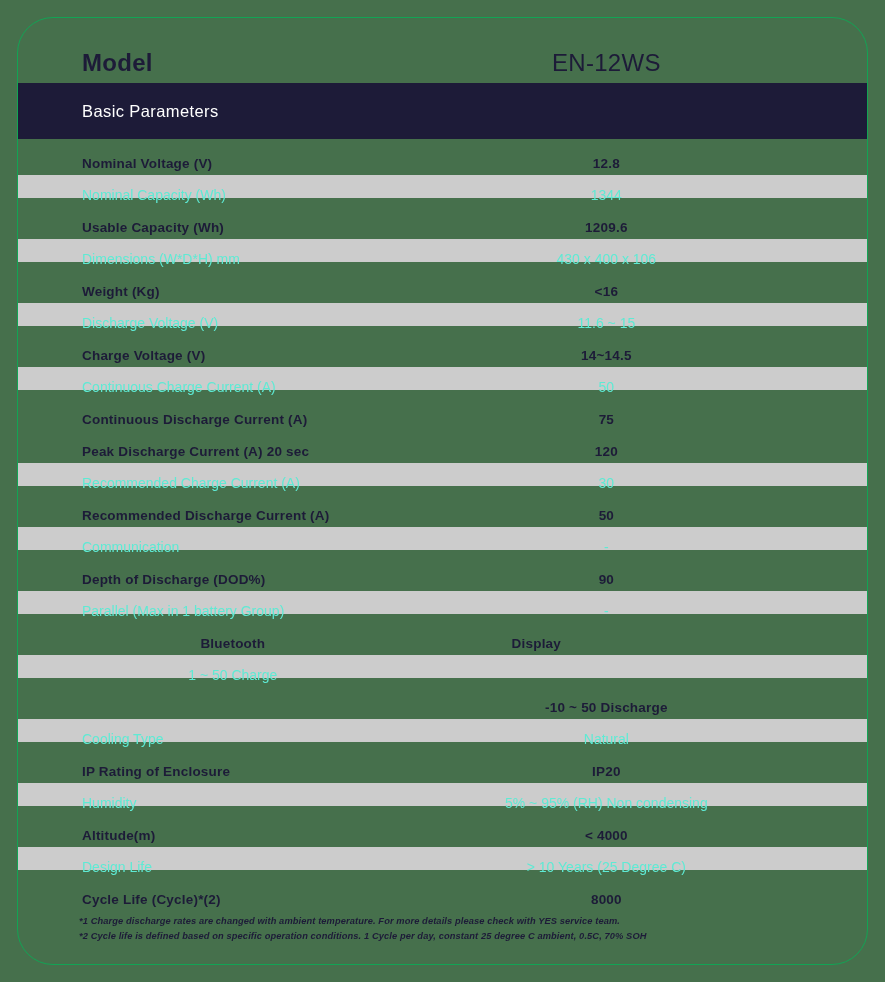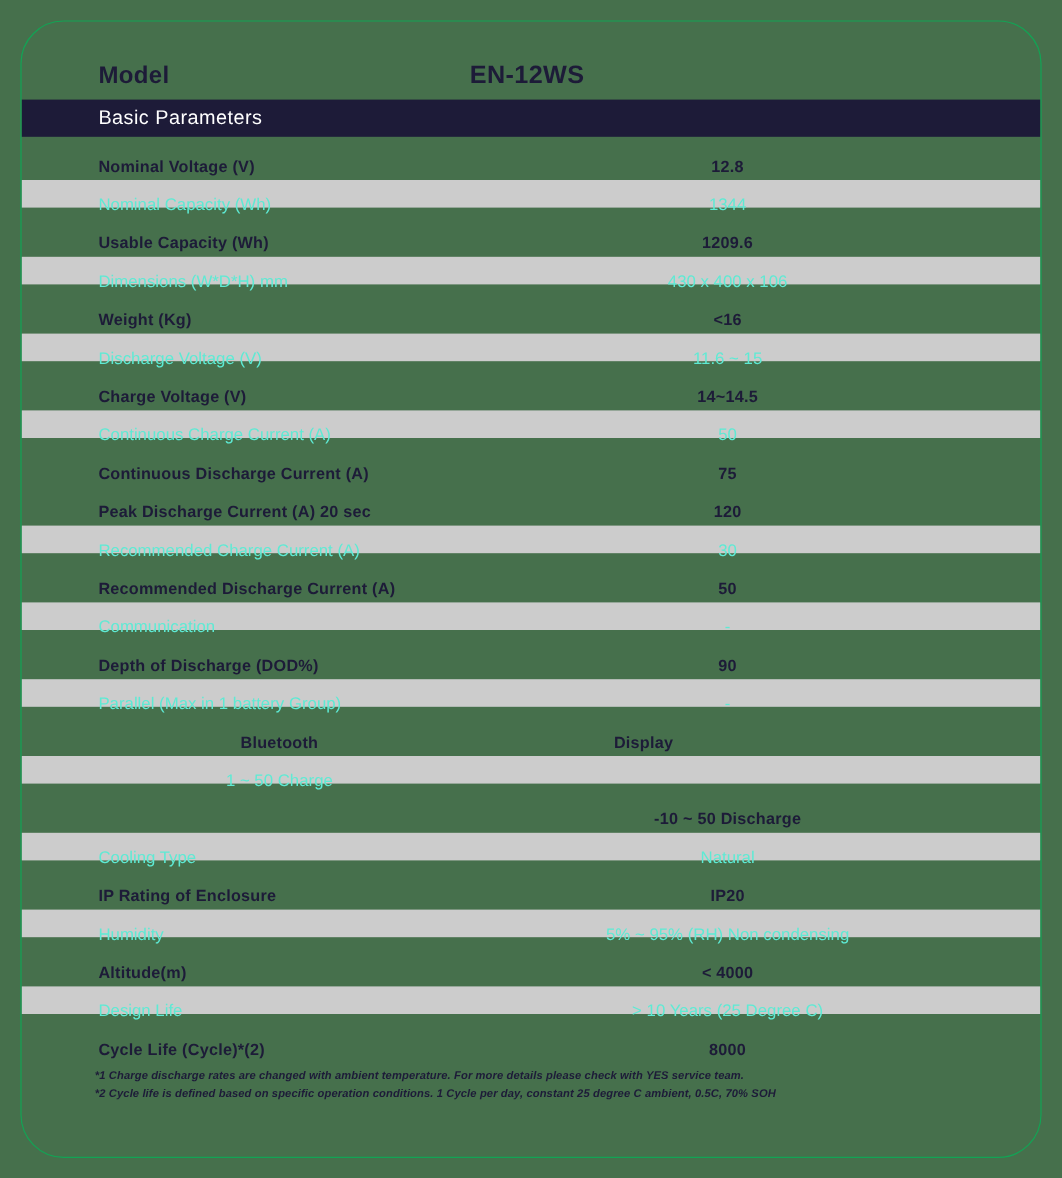--- a/index.html
+++ b/index.html
@@ -33,7 +33,7 @@
     flex: 0 0 44%;
     box-sizing: border-box;
     padding-left: 64px;
-    font-size: 20px;
+    font-size: 24px;
     font-weight: 700;
     color: #1D1B38;
     letter-spacing: 0.3px;

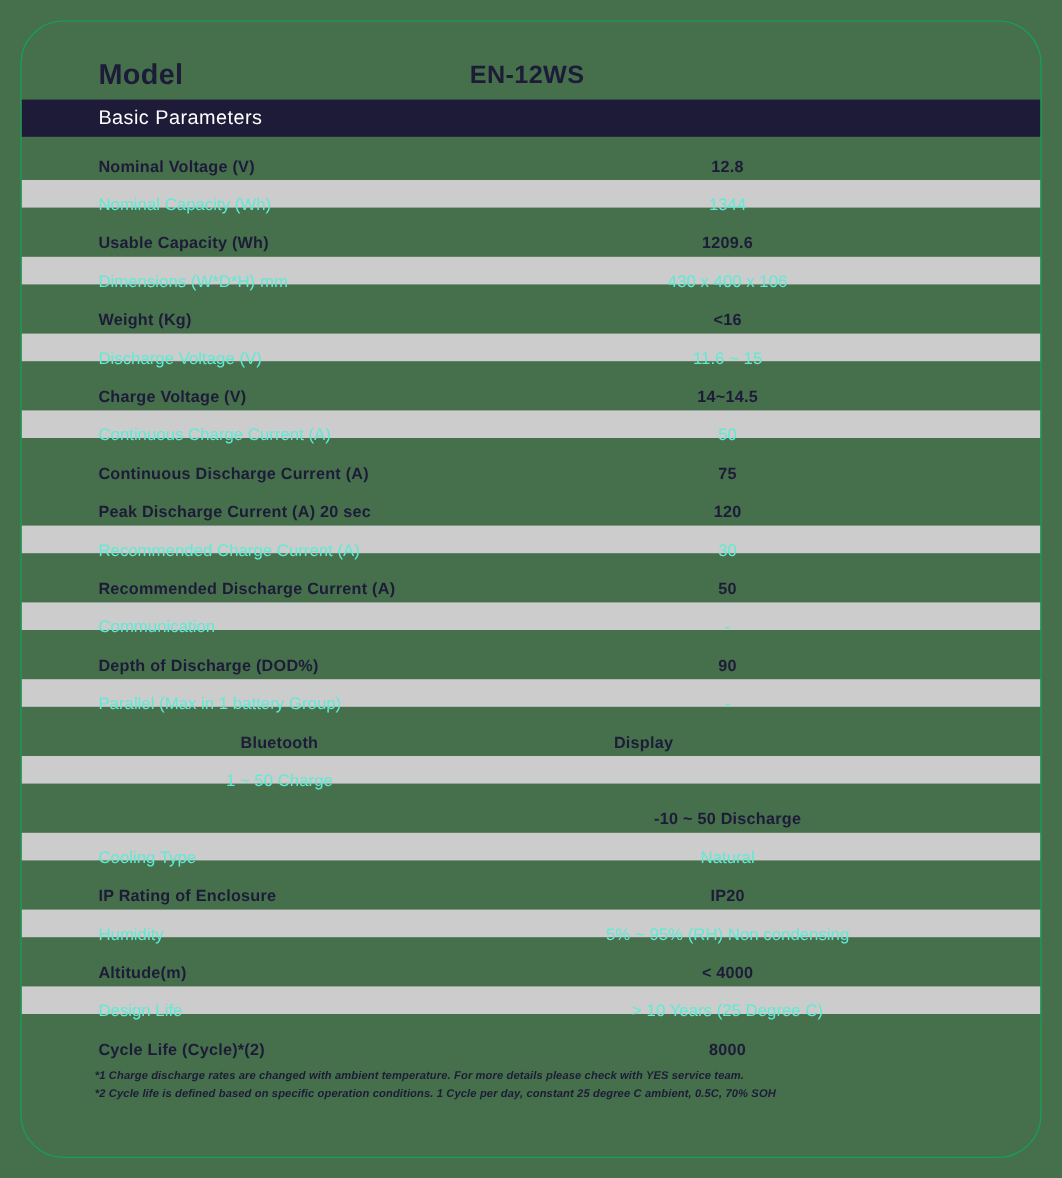--- a/index.html
+++ b/index.html
@@ -40,8 +40,9 @@
   }
   .model-value {
     flex: 0 0 50.6%;
-    font-size: 21px;
-    font-weight: 700;
+    text-align: center;
+    font-size: 24px;
+    font-weight: 400;
     color: #1D1B38;
     letter-spacing: 0.3px;
   }

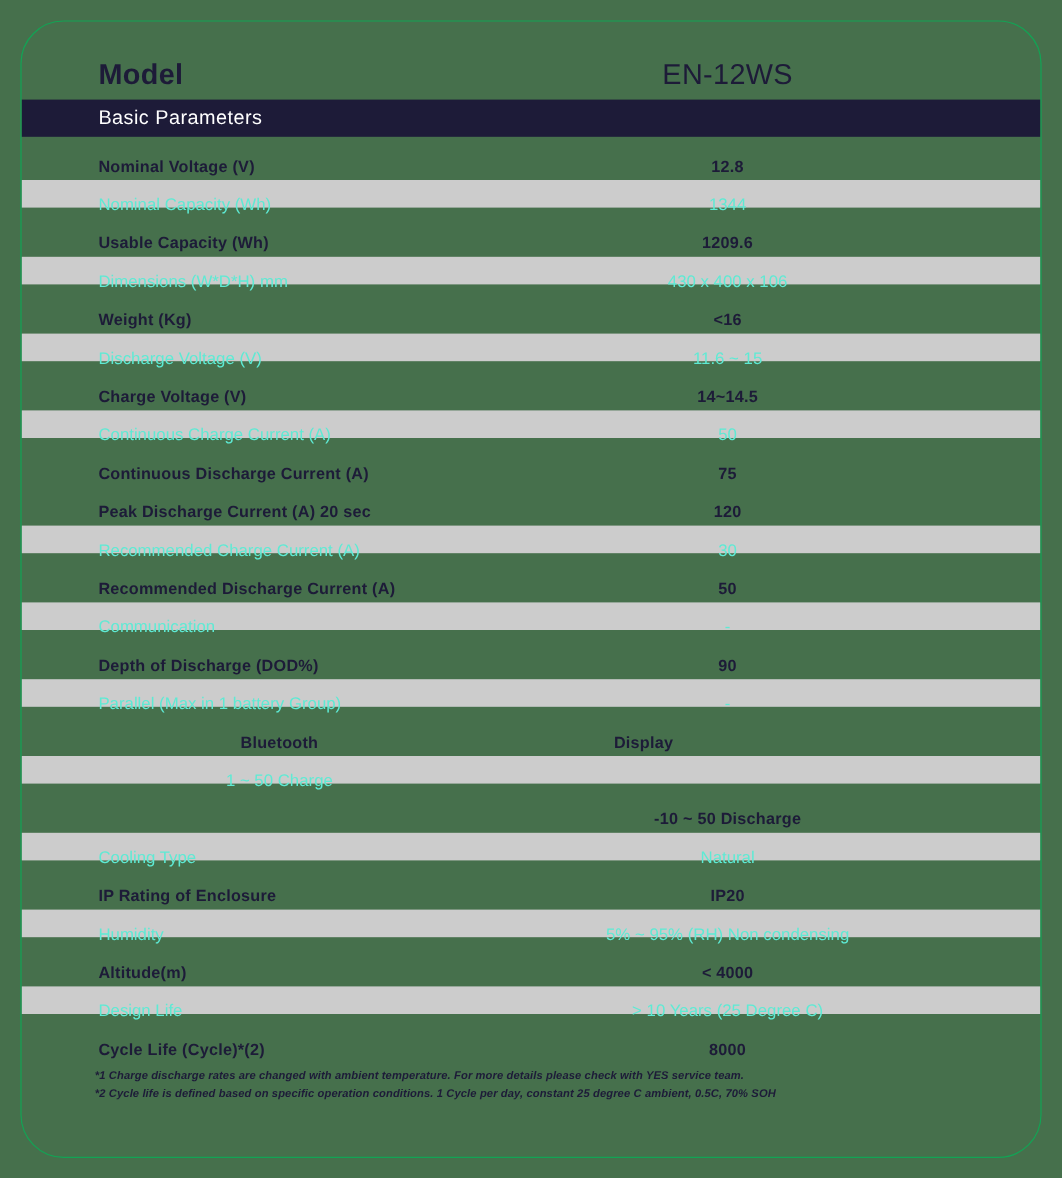--- a/index.html
+++ b/index.html
@@ -47,7 +47,7 @@
     letter-spacing: 0.3px;
   }
   .section-bar {
-    height: 31px;
+    height: 56px;
     background: #1D1B38;
     display: flex;
     align-items: center;

